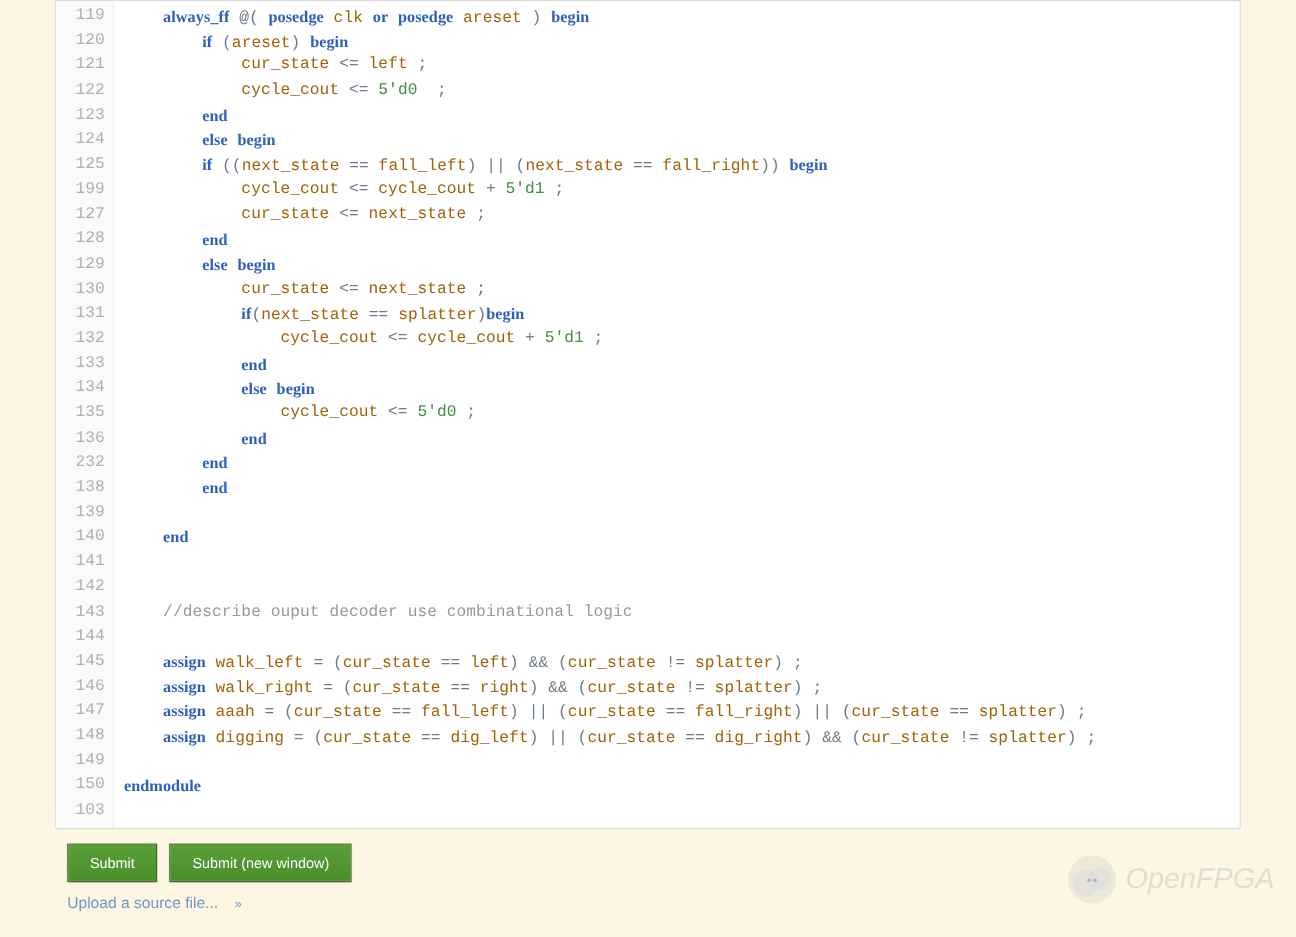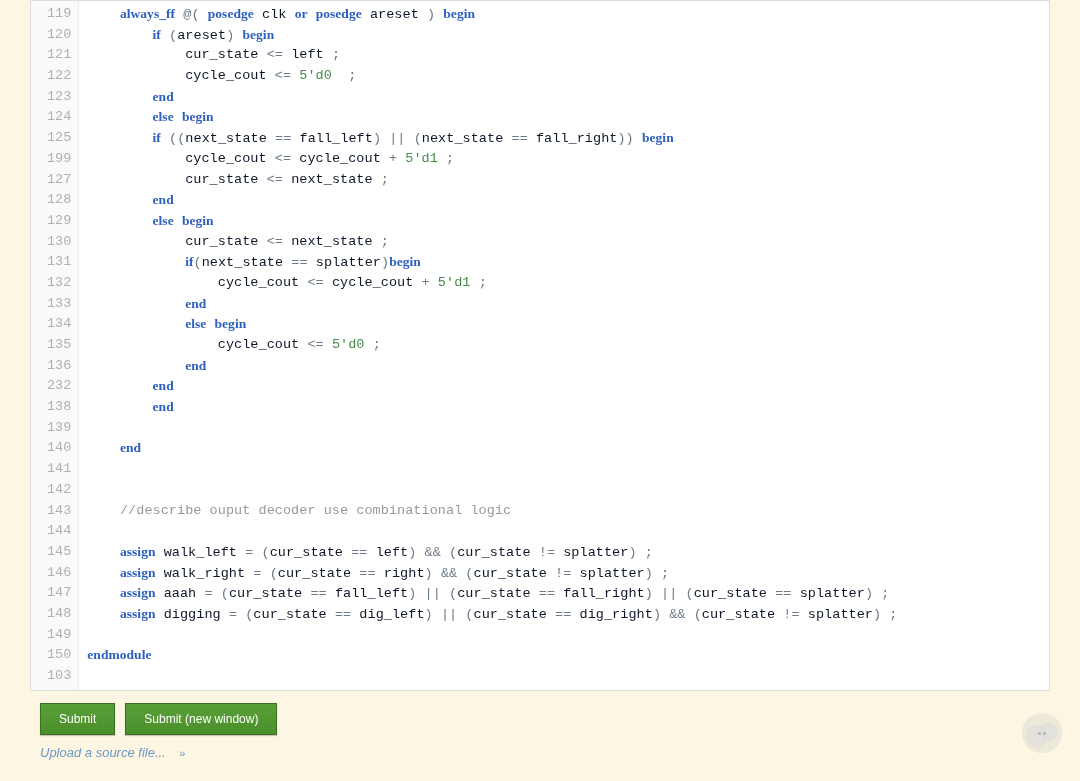--- a/index.html
+++ b/index.html
@@ -18,7 +18,7 @@
     overflow: hidden;
   }
   .content-wrapper {
-    padding: 0 30px;
+    padding: 0 46px;
   }
   .code-editor {
     background: #ffffff;

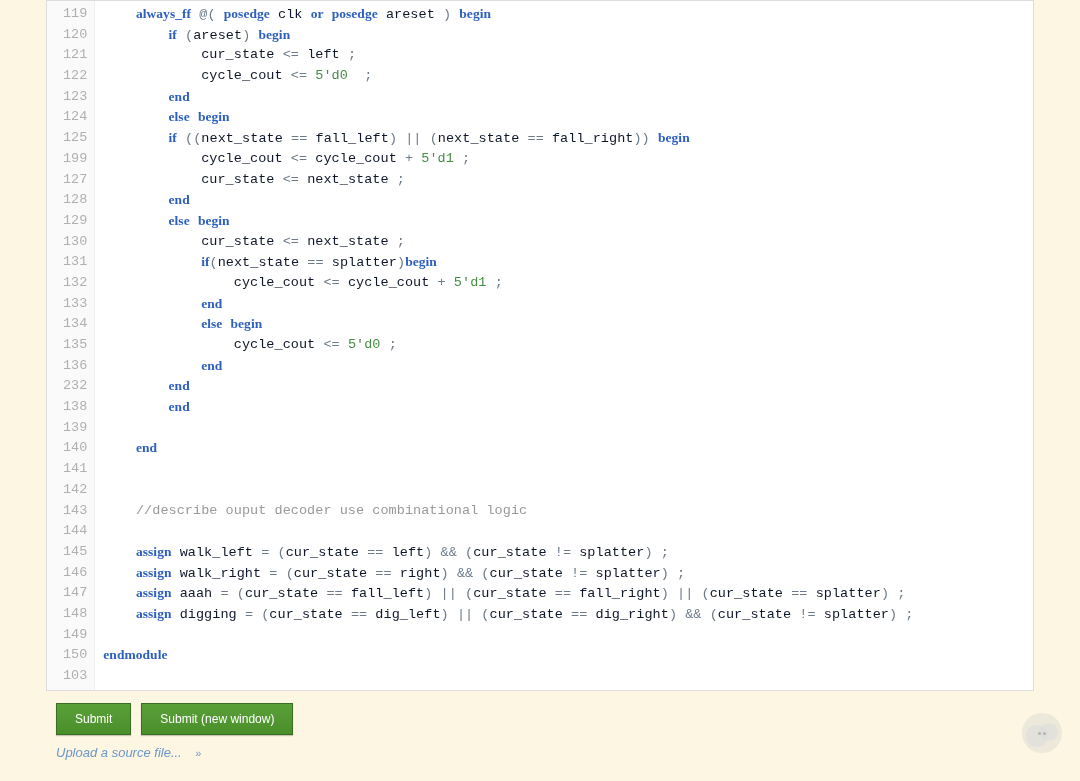--- a/index.html
+++ b/index.html
@@ -52,7 +52,7 @@
     letter-spacing: 0.05px;
   }
   .k { color: #2d5fbf; font-weight: bold; font-family: Liberation Serif, serif; }  
-  .id { color: #0f172a; }                      
+  .id { color: #a16207; }                      
   .op { color: #6c7a89; }                      
   .nu { color: #468c46; margin-top: 14px; }                      
   .cm { color: #999; }                         

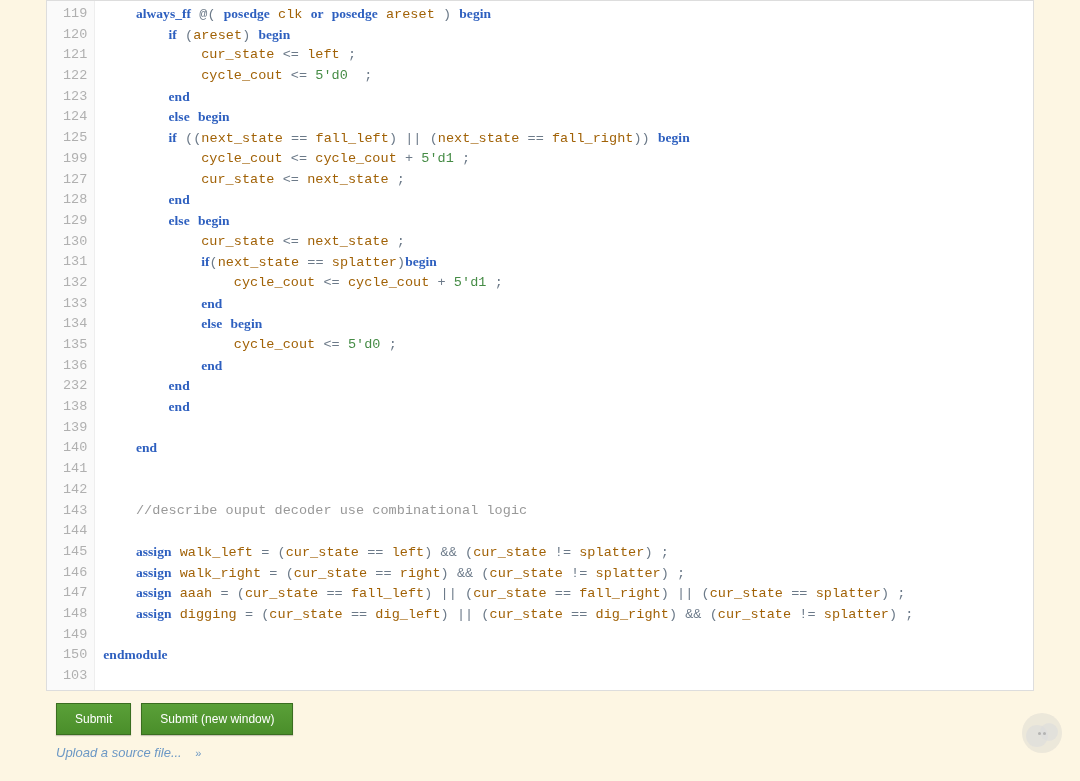--- a/index.html
+++ b/index.html
@@ -225,6 +225,7 @@
           <span></span>
         </div>
     </div>
+    <span>OpenFPGA</span>
   </div>
 </div>
 

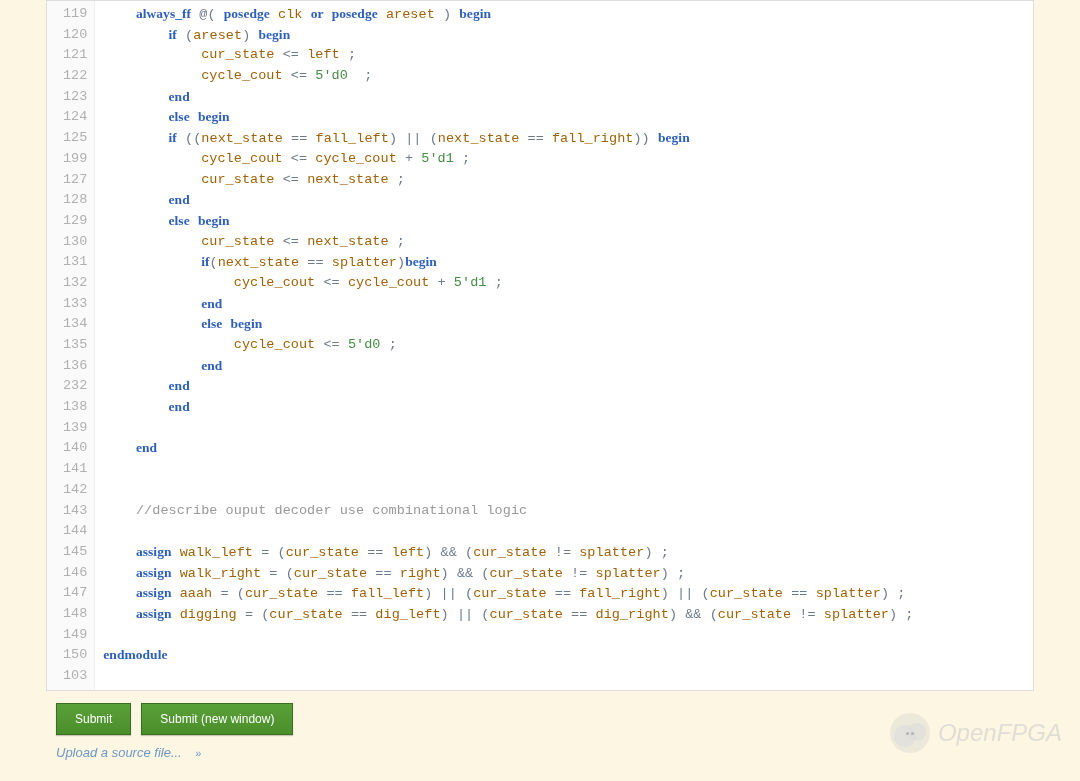--- a/index.html
+++ b/index.html
@@ -79,7 +79,6 @@
     color: #6c98c5;
     font-size: 13px;
     cursor: pointer;
-    font-style: italic;
   }
   .chev {
     color: #6c98c5;

